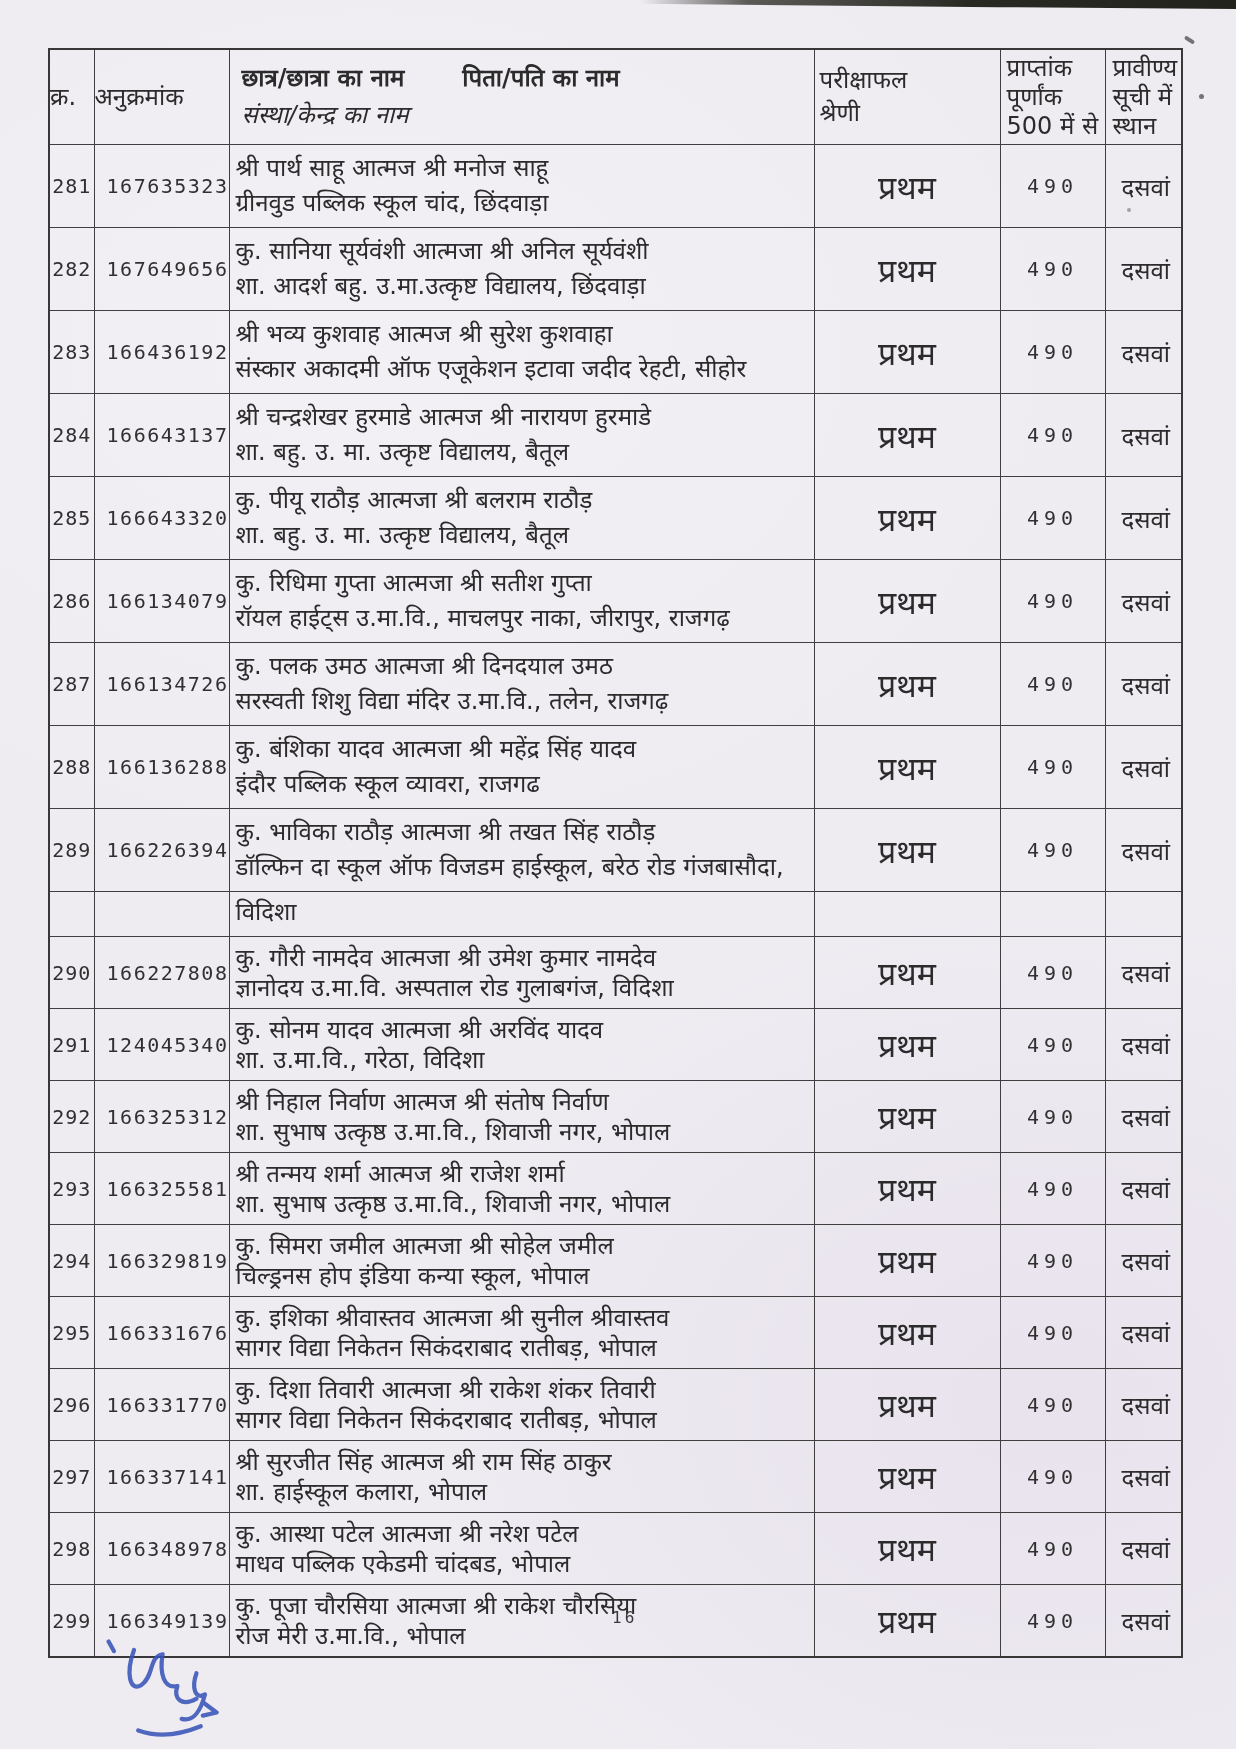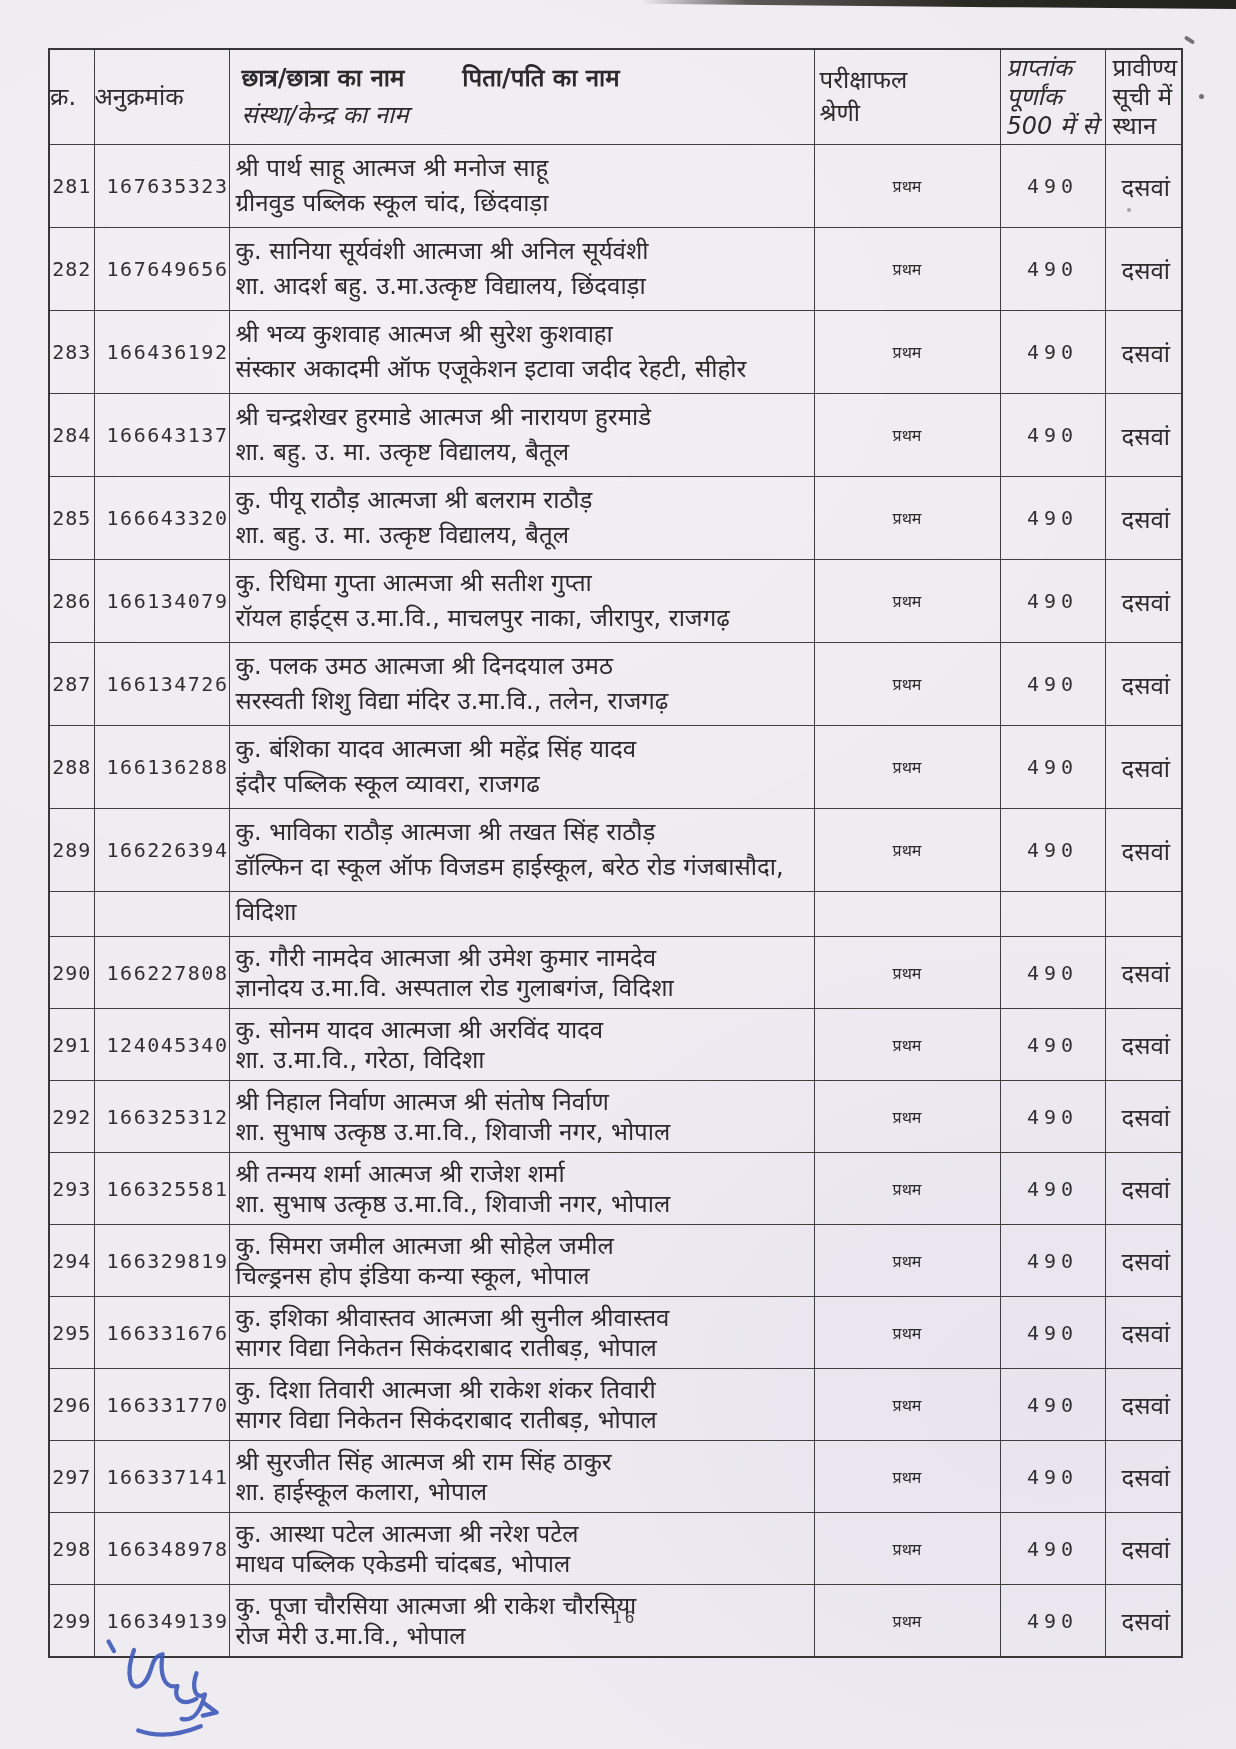--- a/index.html
+++ b/index.html
@@ -51,7 +51,7 @@
   th.h-res{padding-left:5px;}
   th.h-res div{line-height:33px;}
   th.h-marks{padding-left:6px;}
-  th.h-marks div{line-height:29px;font-style:italic;}
+  th.h-marks div{line-height:29px;}
   th.h-rank{padding-left:7px;}
   th.h-rank div{line-height:29px;}
   

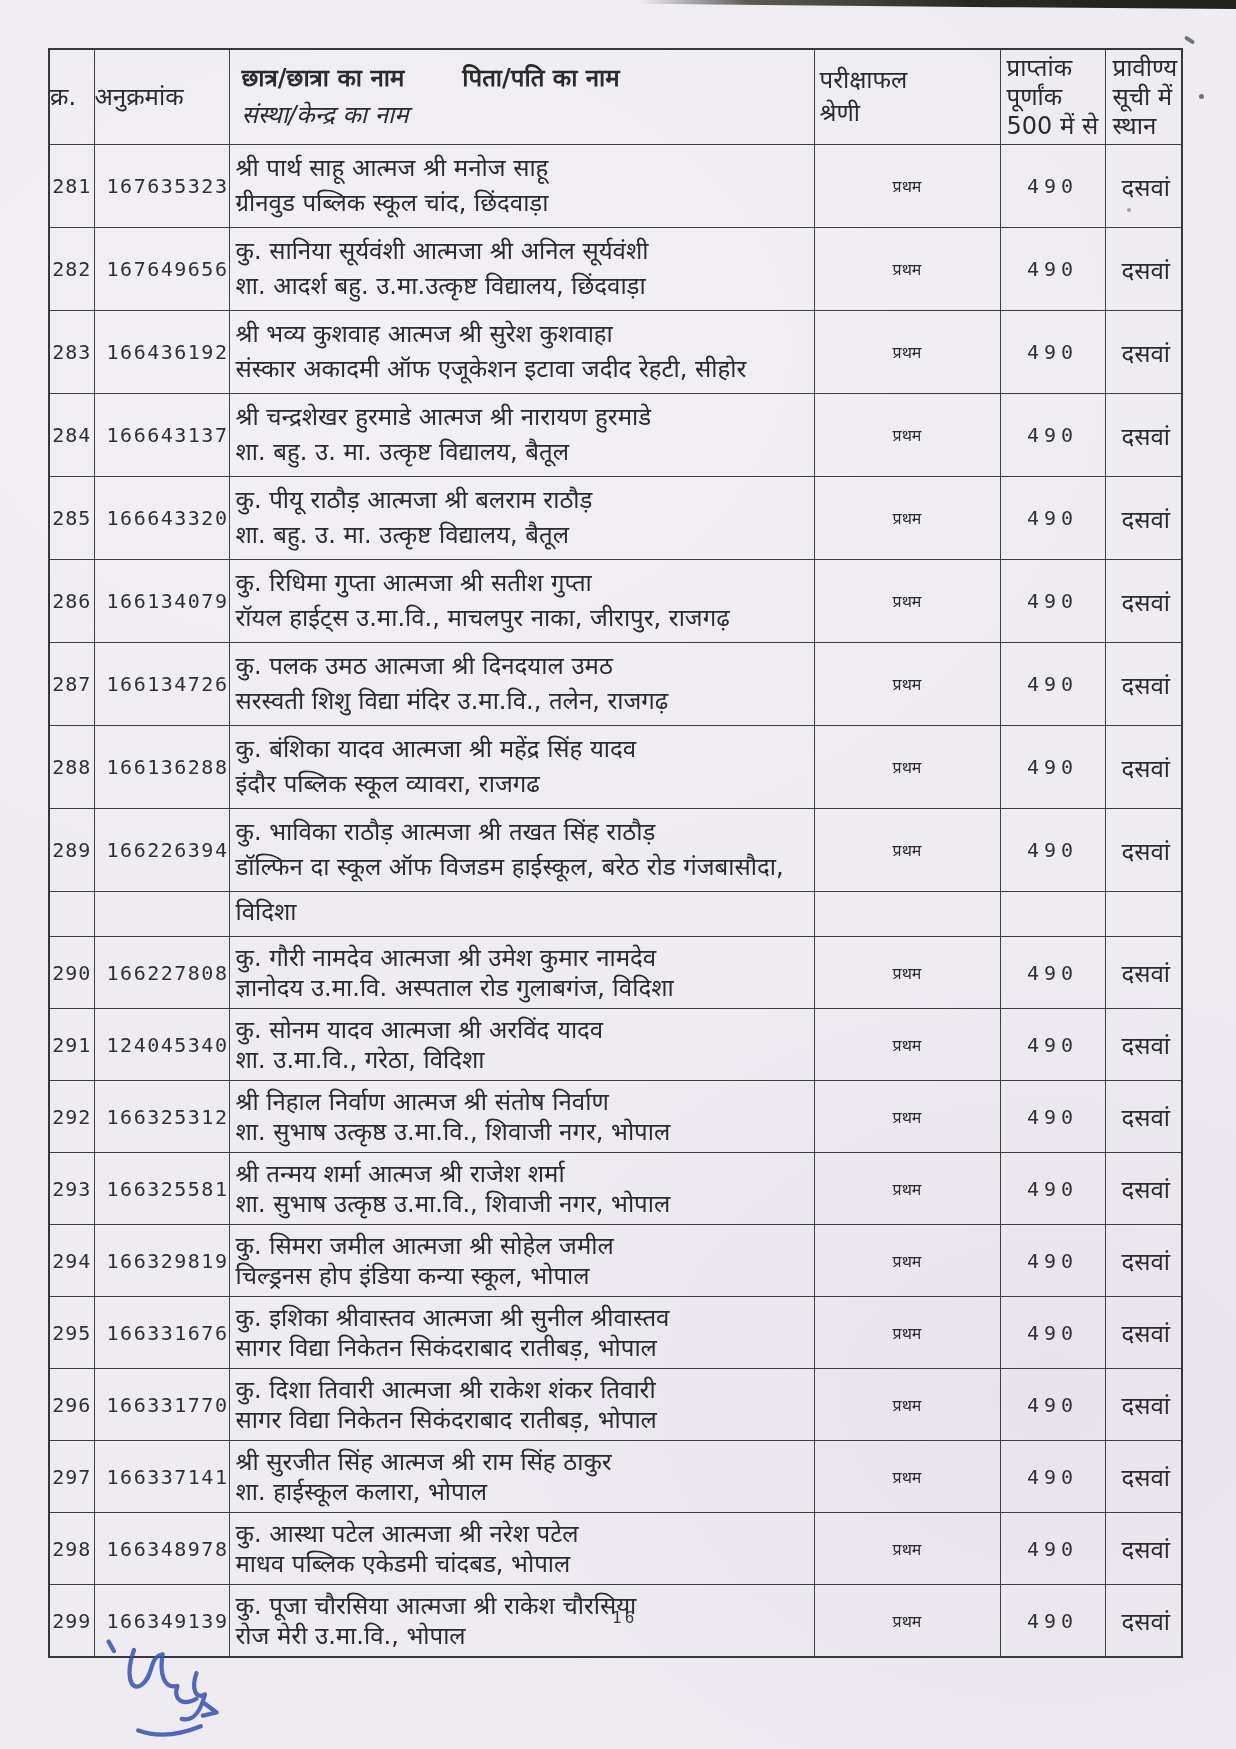--- a/index.html
+++ b/index.html
@@ -64,7 +64,7 @@
   .blk1 td.c-name div{line-height:35px;}
   .blk2 td.c-name div{line-height:30px;}
   .cont td.c-name div{line-height:36px;padding-top:2px;}
-  td.c-res{text-align:center;font-size:16px;}
+  td.c-res{text-align:center;font-size:32px;}
   td.c-marks{text-align:center;font-family:var(--mono);font-size:20px;letter-spacing:5px;color:#303030;}
   td.c-rank{padding-left:16px;font-size:24px;}
 

